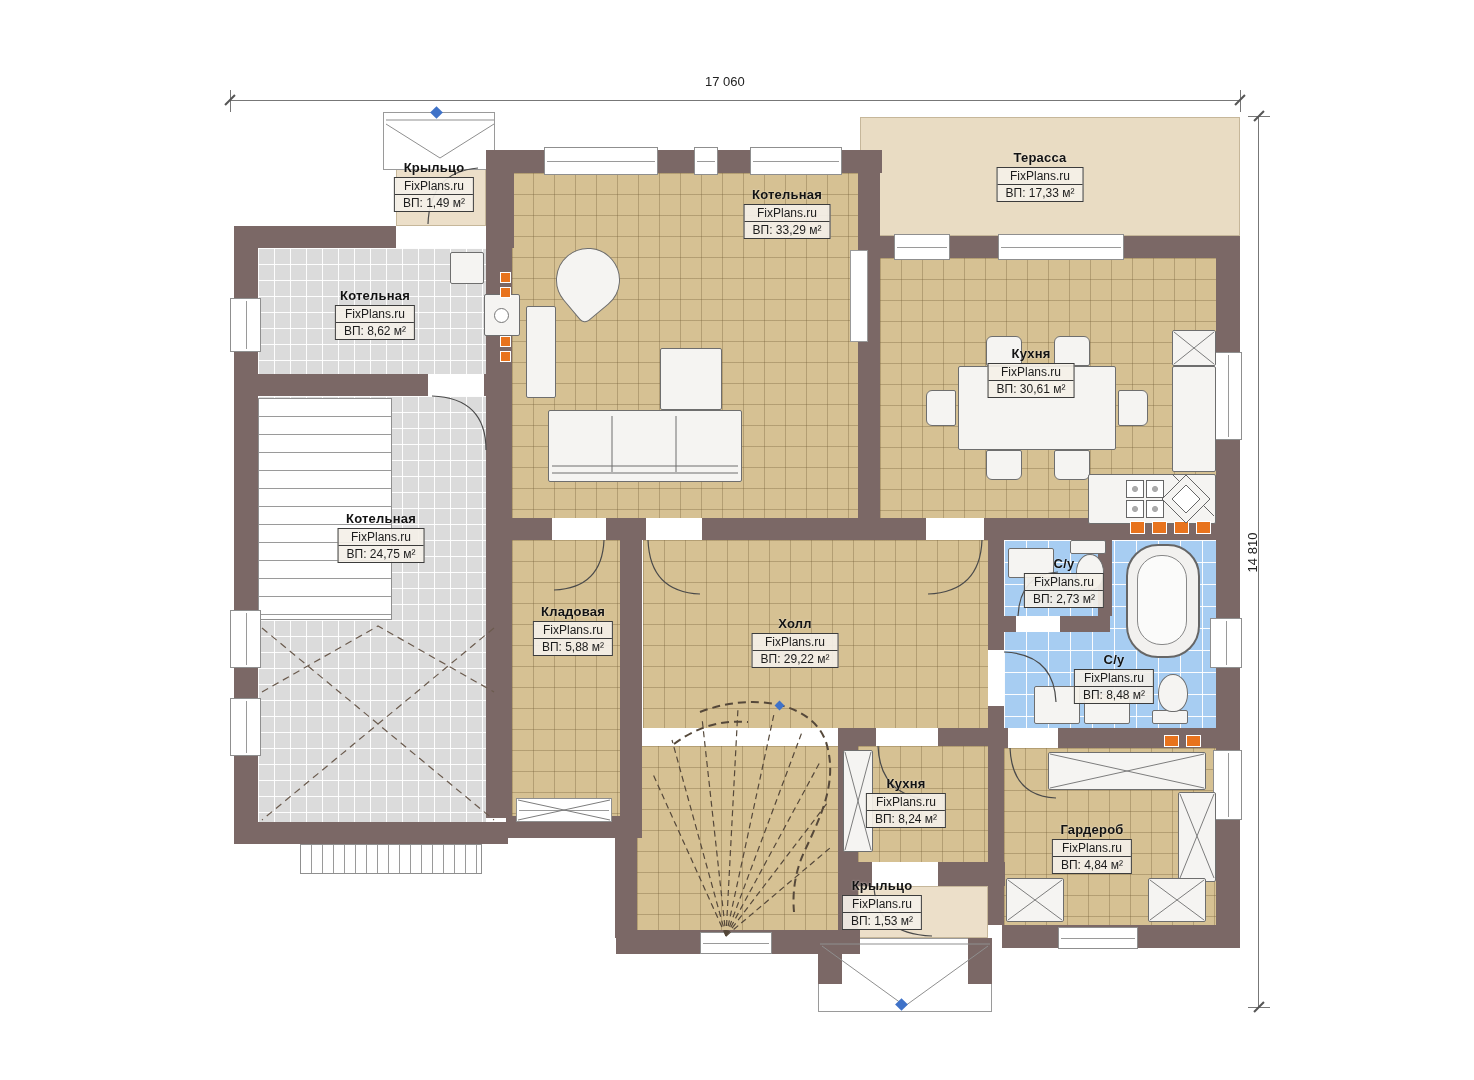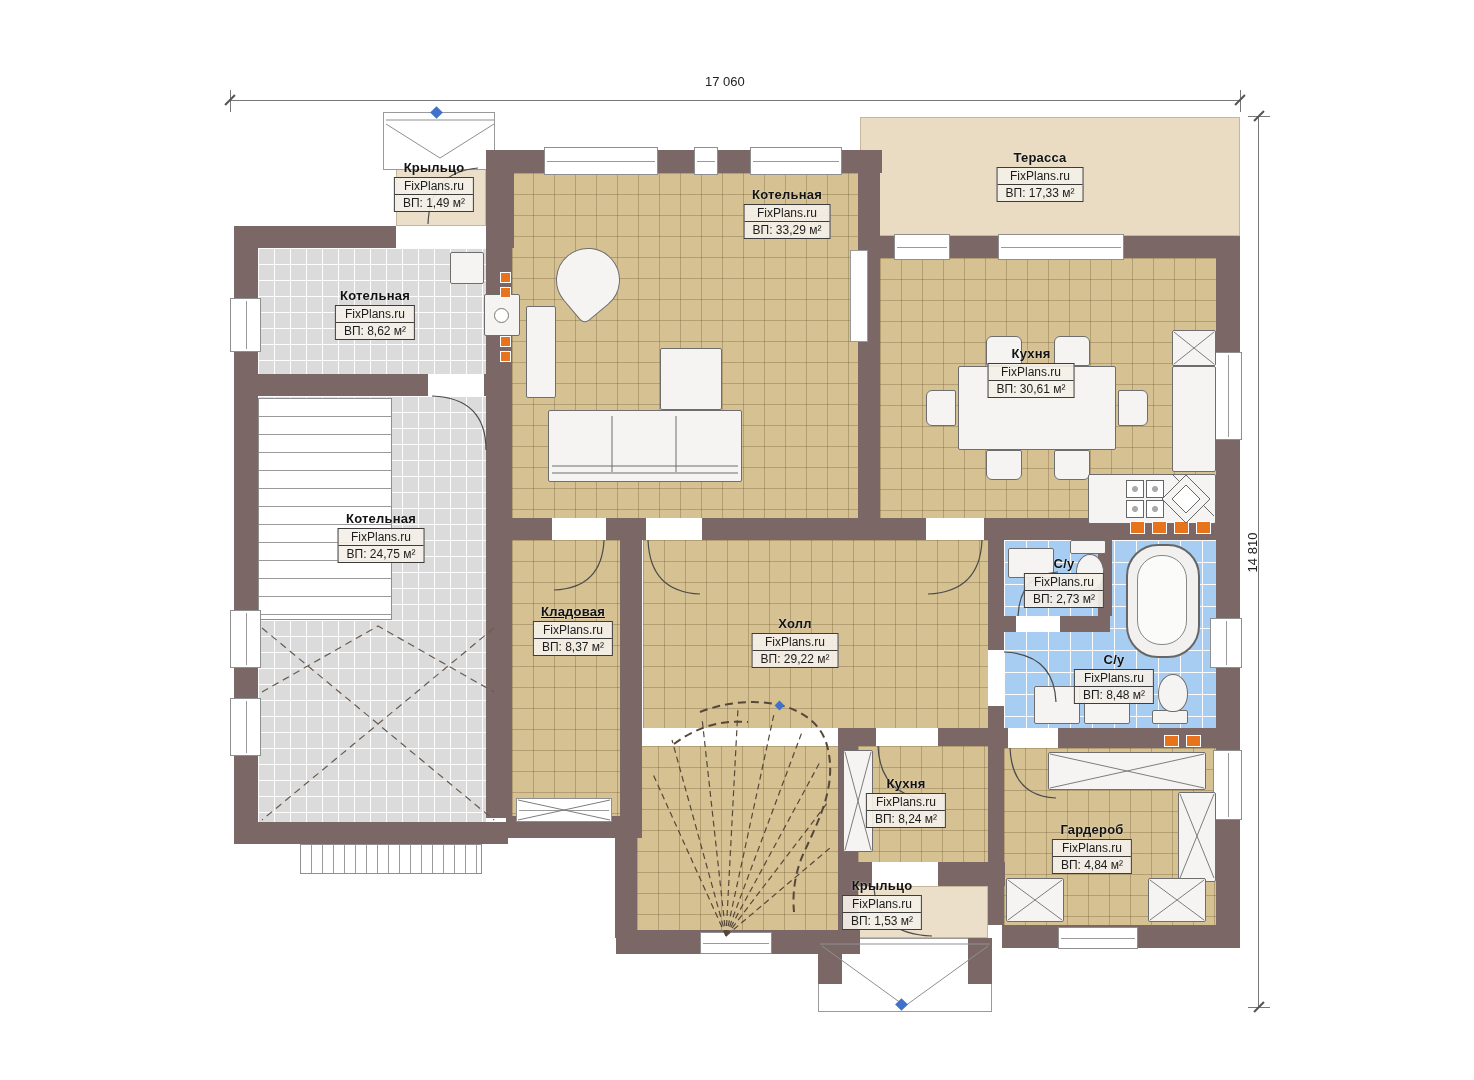--- a/index.html
+++ b/index.html
@@ -273,7 +273,7 @@
     <div class="room-name">Котельная</div>
     <div class="room-box"><div class="wm">FixPlans.ru</div><div class="ar">ВП: 24,75 м²</div></div>
   </div>
-  <div class="room-label" style="left:573px;top:604px;text-decoration:underline;">
+  <div class="room-label" style="left:573px;top:604px;">
     <div class="room-name">Кладовая</div>
     <div class="room-box"><div class="wm">FixPlans.ru</div><div class="ar">ВП: 8,37 м²</div></div>
   </div>

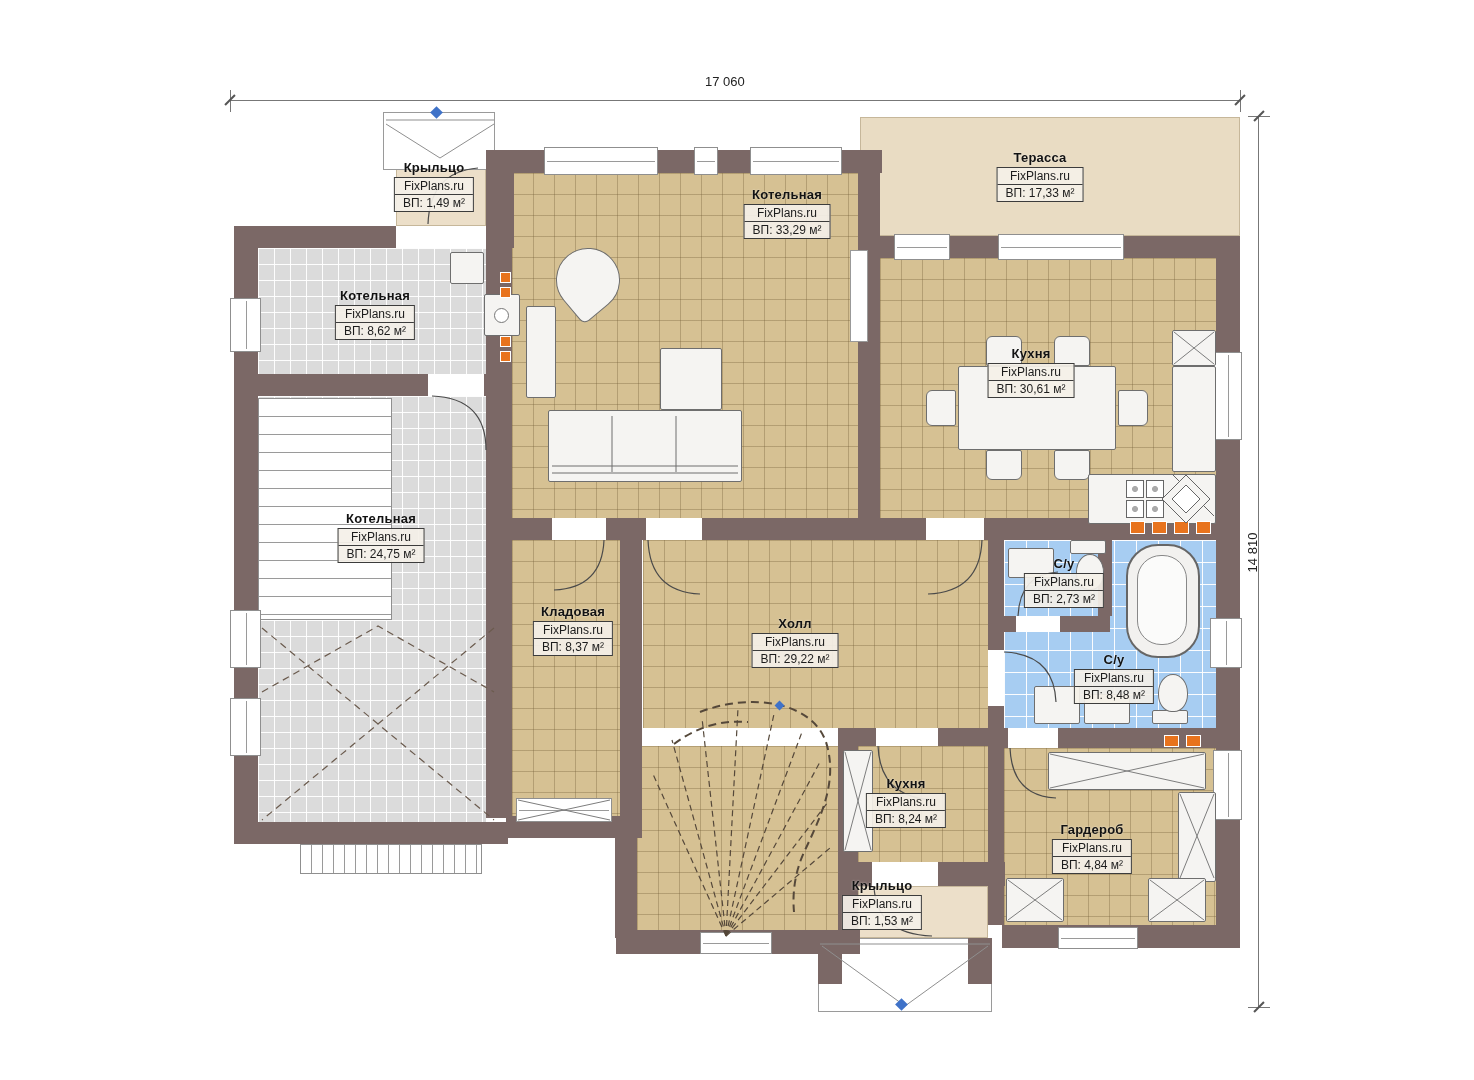--- a/index.html
+++ b/index.html
@@ -275,7 +275,7 @@
   </div>
   <div class="room-label" style="left:573px;top:604px;">
     <div class="room-name">Кладовая</div>
-    <div class="room-box"><div class="wm">FixPlans.ru</div><div class="ar">ВП: 8,37 м²</div></div>
+    <div class="room-box"><div class="wm">FixPlans.ru</div><div class="ar">ВП: 5,88 м²</div></div>
   </div>
   <div class="room-label" style="left:795px;top:616px;">
     <div class="room-name">Холл</div>

